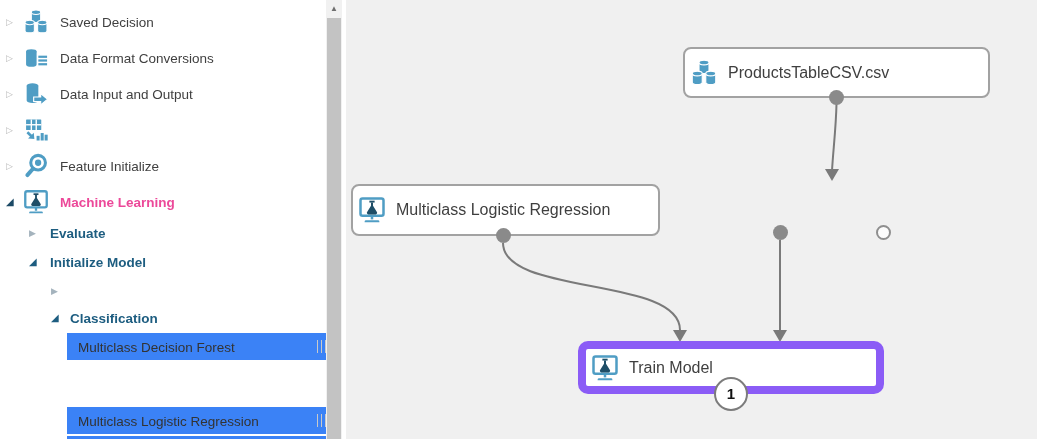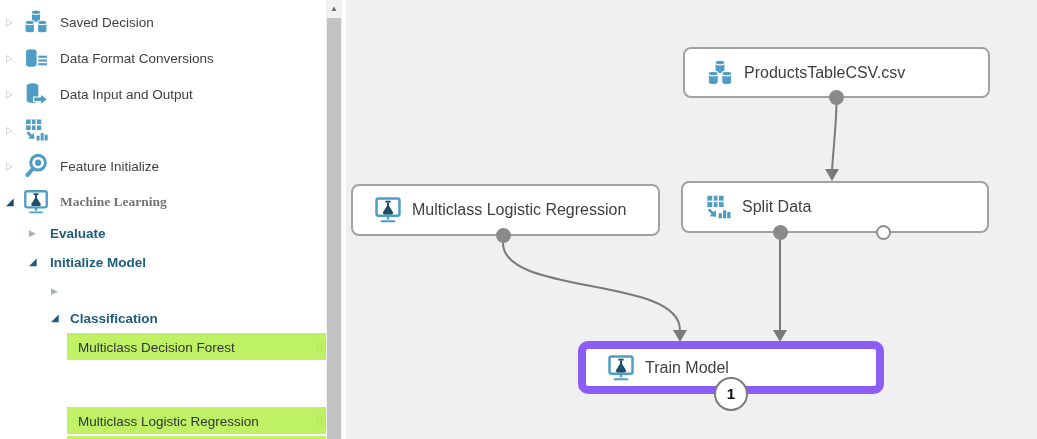--- a/index.html
+++ b/index.html
@@ -39,7 +39,7 @@
   .canvas{position:absolute;left:346px;top:0;width:691px;height:439px;background:#f0f0f0;}
   .wires{position:absolute;left:0;top:0;width:691px;height:439px;pointer-events:none;}
   .node{position:absolute;background:#ffffff;border:2px solid #a2a2a2;border-radius:8px;
-        box-sizing:border-box;display:flex;align-items:center;padding-left:20px;cursor:pointer;text-align:center;}
+        box-sizing:border-box;display:flex;align-items:center;padding-left:4px;cursor:pointer;text-align:center;}
   .node.selected{border:8px solid #8b5cf6;border-radius:10px;}
   .node .nicon{width:30px;height:30px;flex:0 0 30px;}
   .node .nicon svg{width:30px;height:30px;display:block;}

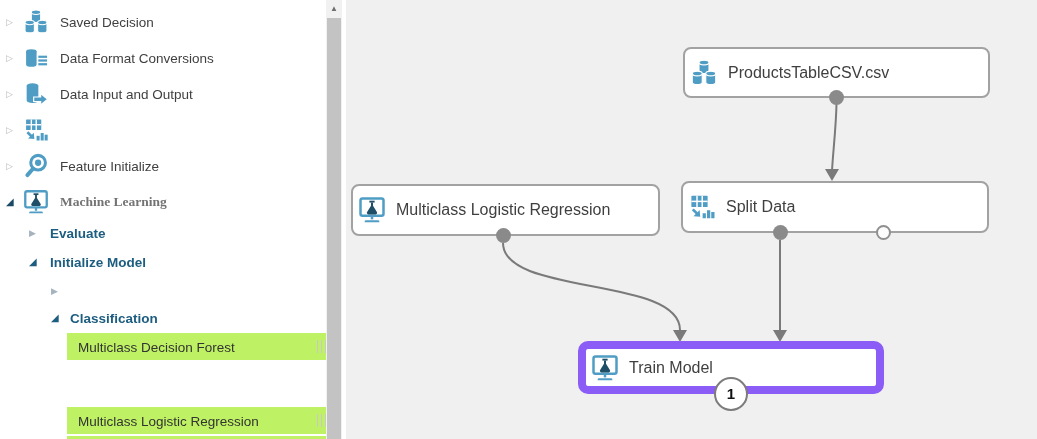--- a/index.html
+++ b/index.html
@@ -20,7 +20,7 @@
   .lvl0 .tw{left:6px;}   .lvl0 .tlabel{left:60px;}
   .lvl1 .tw{left:29px;}  .lvl1 .tlabel{left:50px;}
   .lvl2 .tw{left:51px;}  .lvl2 .tlabel{left:70px;}
-  .tlabel.bold-navy{color:#737373;font-weight:bold;font-family:Liberation Serif, serif;}
+  .tlabel.bold-navy{color:#ec4899;font-weight:bold;}
   .tlabel.bold-teal{color:#1d5d80;font-weight:bold;}
 
   

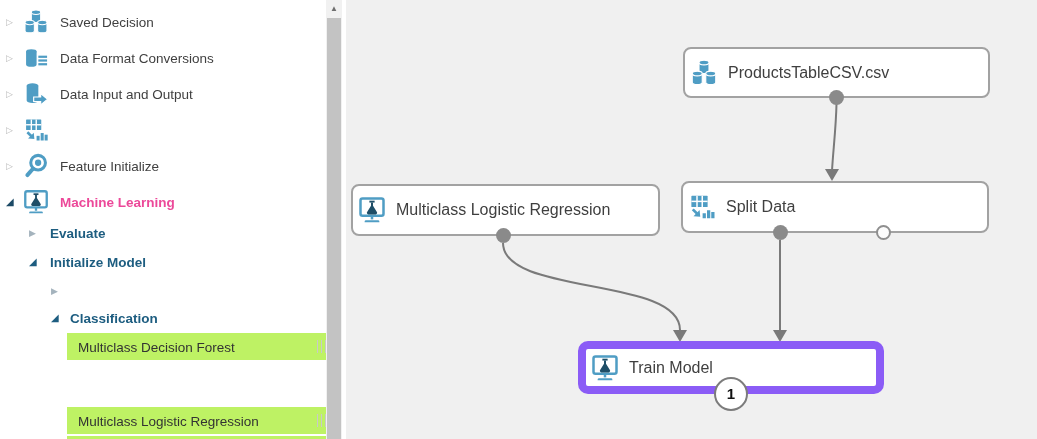--- a/index.html
+++ b/index.html
@@ -242,14 +242,6 @@
       <span class="nlabel">Multiclass Logistic Regression</span>
     </div>
 
-    <div class="node" style="left:335px;top:181px;width:308px;height:52px">
-      <span class="nicon">
-          <svg viewBox="0 0 24 24">
-            <use href="#sym-transform"></use>
-          </svg>
-        </span>
-      <span class="nlabel">Split Data</span>
-    </div>
 
     <div class="node selected" style="left:232px;top:341px;width:306px;height:53px">
       <span class="nicon">

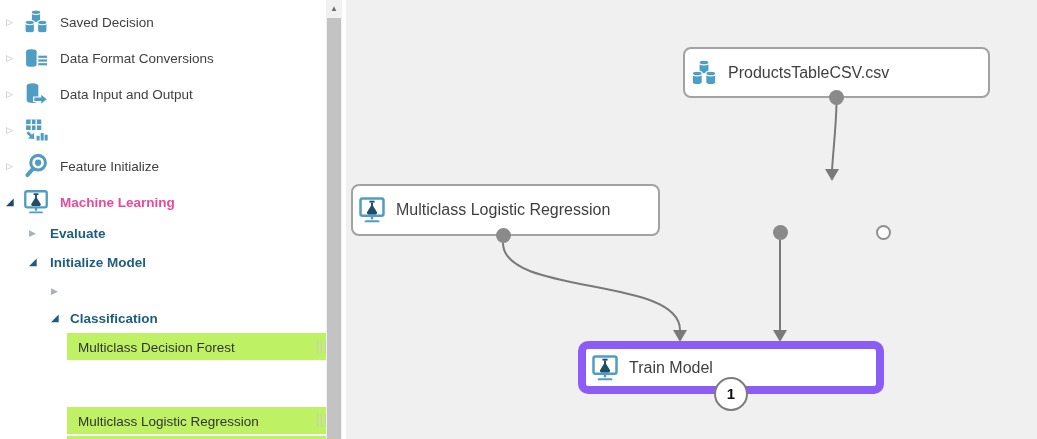--- a/index.html
+++ b/index.html
@@ -24,7 +24,7 @@
   .tlabel.bold-teal{color:#1d5d80;font-weight:bold;}
 
   
-  .mod{position:absolute;left:67px;width:268px;height:27px;background:#bef264;cursor:grab;}
+  .mod{position:absolute;left:67px;width:268px;height:27px;background:#3b82f6;cursor:grab;}
   .mod .mlabel{position:absolute;left:11px;top:50%;transform:translateY(-50%);font-size:13.5px;color:#333333;white-space:nowrap;}
   .mod .grip{position:absolute;right:9px;top:7px;width:9px;height:13px;
              background:repeating-linear-gradient(90deg,#c9c9c9 0 1.4px,transparent 1.4px 3.9px);}

